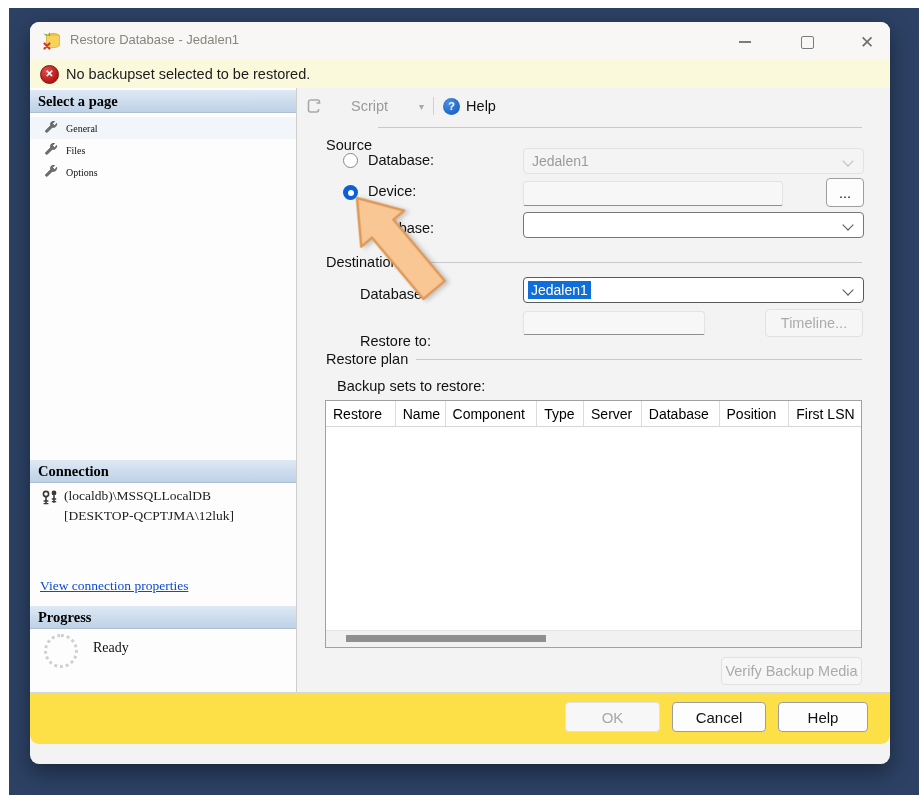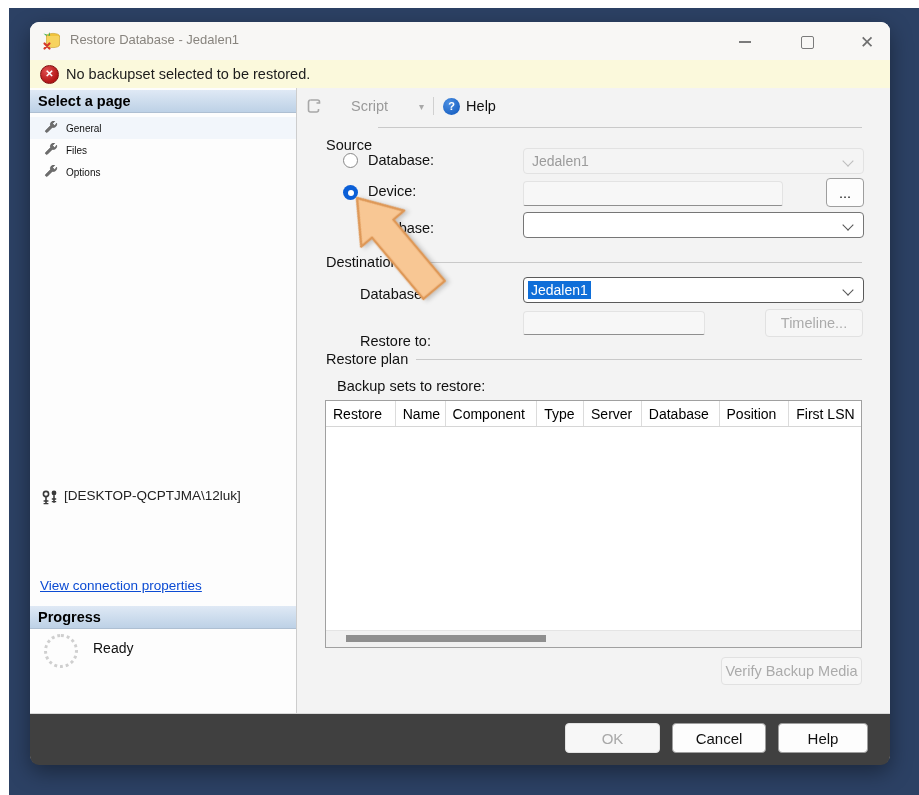--- a/index.html
+++ b/index.html
@@ -30,7 +30,7 @@
   .alert-text{margin-left:7px;font-size:14.5px;color:#1c1c1c;}
   
   .left-panel{position:absolute;left:0;top:66px;width:266px;height:625px;background:#fdfdfd;
-              border-right:1px solid #cdcdcd;}
+              border-right:1px solid #cdcdcd;font-family:Liberation Serif, serif;}
   .right-panel{position:absolute;left:267px;top:66px;width:593px;height:625px;background:#f3f3f3;}
   .panel-header{position:absolute;left:0;width:266px;height:23px;
                 background:linear-gradient(#dfe9f5,#bdd1e6);

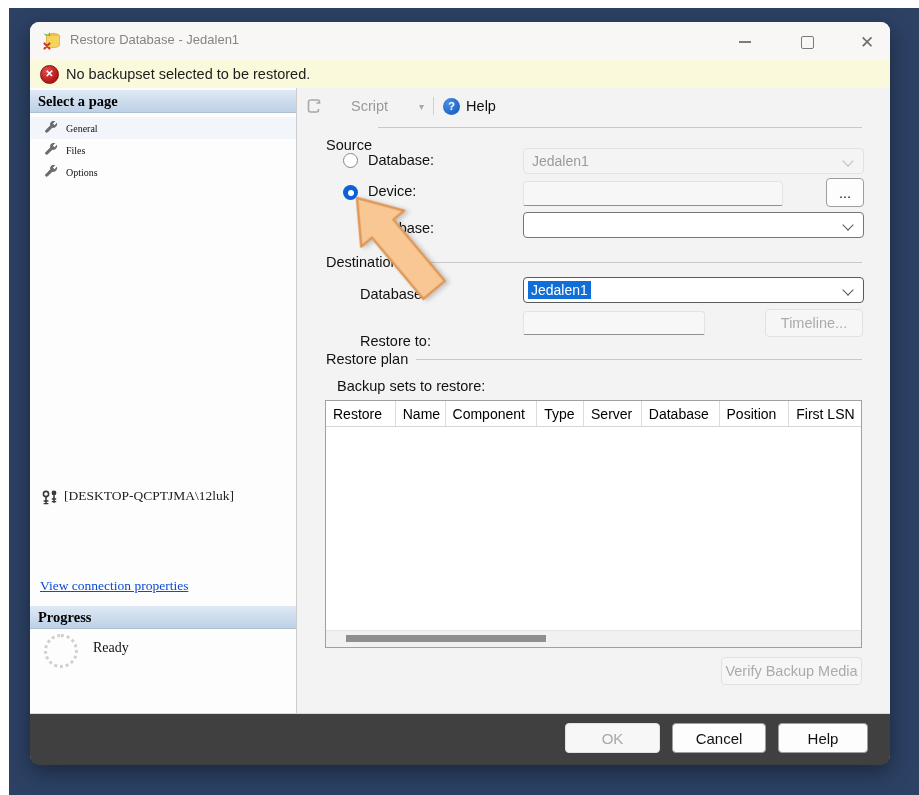--- a/index.html
+++ b/index.html
@@ -159,6 +159,7 @@
         <span class="tlabel">Options</span>
       </div>
 
+      <div class="panel-header hdr-conn">Connection</div>
       <svg class="conn-icon" viewBox="0 0 20 20">
         <circle cx="6" cy="6" r="2.6" fill="none" stroke="#3a3a3a" stroke-width="1.6"></circle>
         <path d="M6 8.6 v7" stroke="#3a3a3a" stroke-width="1.6"></path>

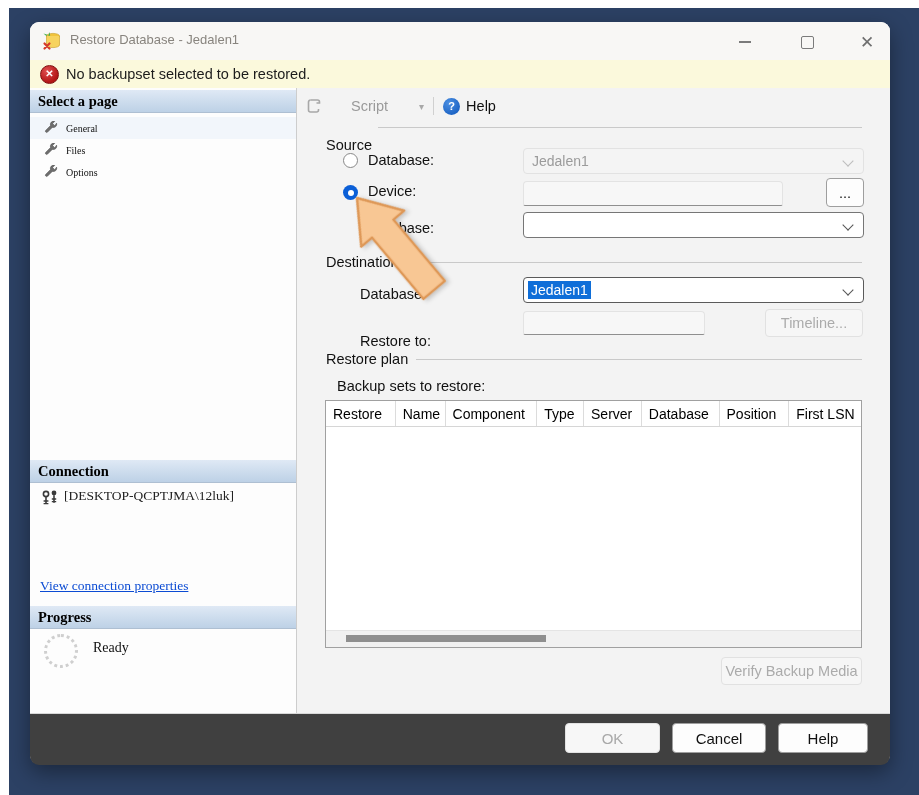--- a/index.html
+++ b/index.html
@@ -169,6 +169,7 @@
         <path d="M11.8 11 h4.4 M11.8 13.6 h4.4" stroke="#3a3a3a" stroke-width="1.4"></path>
       </svg>
       <div class="conn-text">
+        <div>(localdb)\MSSQLLocalDB</div>
         <div>[DESKTOP-QCPTJMA\12luk]</div>
       </div>
       <a class="conn-link">View connection properties</a>

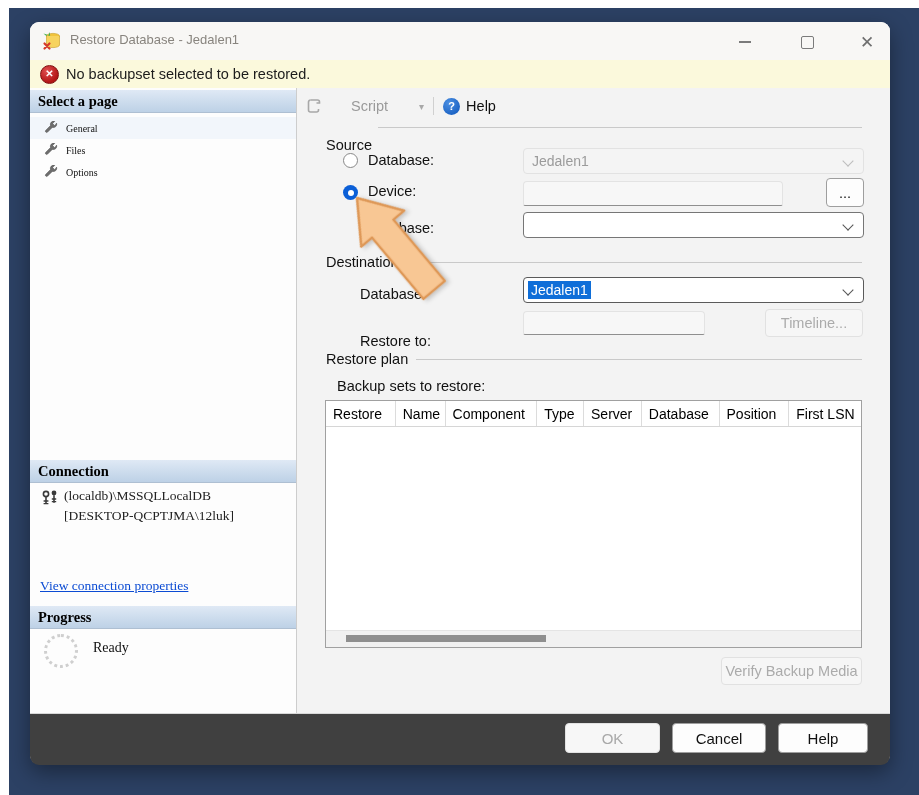--- a/index.html
+++ b/index.html
@@ -90,7 +90,7 @@
   .grid-scroll{position:absolute;left:0;right:0;bottom:0;height:16px;background:#f1f1f1;border-top:1px solid #e4e4e4;}
   .grid-thumb{position:absolute;left:20px;top:4px;width:200px;height:7px;background:#8f8f8f;}
   
-  .bottom-strip{position:absolute;left:0;top:691px;right:0;height:51px;background:#404040;
+  .bottom-strip{position:absolute;left:0;top:670px;right:0;height:51px;background:#fde047;
                 border-top:1px solid #d8d8d8;border-radius:0 0 9px 9px;}
   .foot-btn{position:absolute;top:9px;height:30px;border-radius:4px;box-sizing:border-box;
             display:flex;align-items:center;justify-content:center;font-size:15px;}

